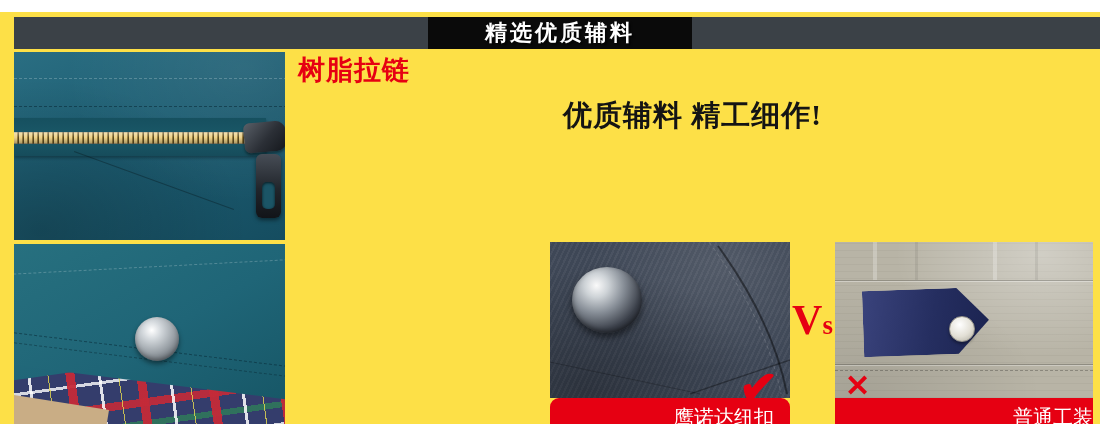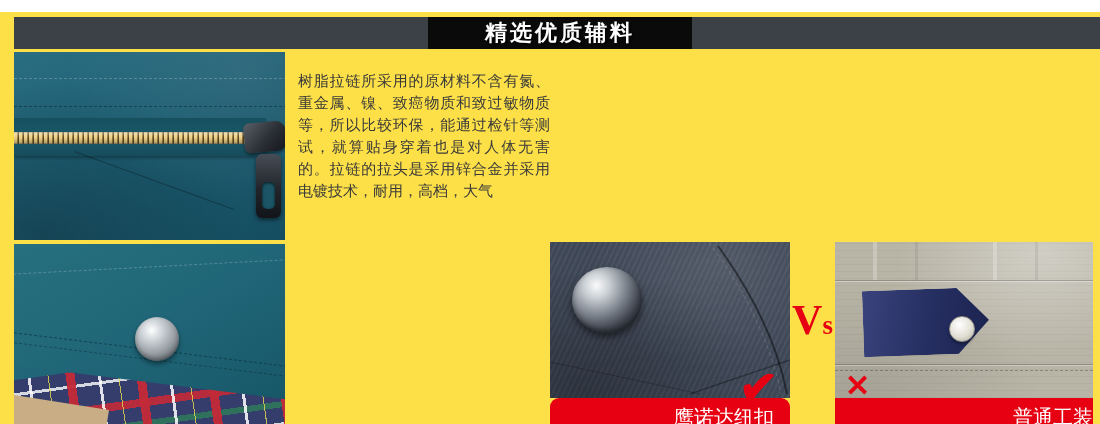--- a/index.html
+++ b/index.html
@@ -171,6 +171,7 @@
   </div>
 
   <div class="text-col sec-zip">
+    <div class="sec-heading">树脂拉链</div>
     <div class="sec-body">树脂拉链所采用的原材料不含有氮、重金属、镍、致癌物质和致过敏物质等，所以比较环保，能通过检针等测试，就算贴身穿着也是对人体无害的。拉链的拉头是采用锌合金并采用电镀技术，耐用，高档，大气</div>
   </div>
 

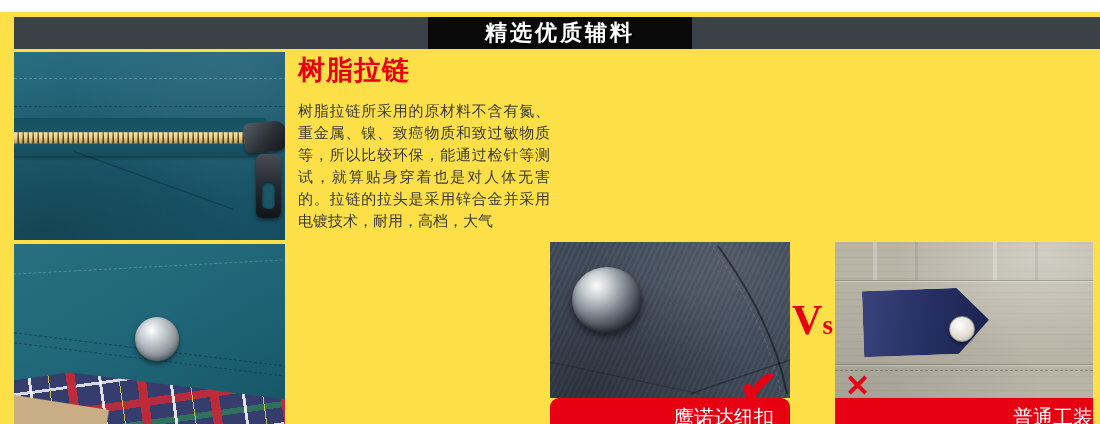--- a/index.html
+++ b/index.html
@@ -172,7 +172,6 @@
 
   <div class="text-col sec-zip">
     <div class="sec-heading">树脂拉链</div>
-    <div class="sec-body">树脂拉链所采用的原材料不含有氮、重金属、镍、致癌物质和致过敏物质等，所以比较环保，能通过检针等测试，就算贴身穿着也是对人体无害的。拉链的拉头是采用锌合金并采用电镀技术，耐用，高档，大气</div>
   </div>
 
 

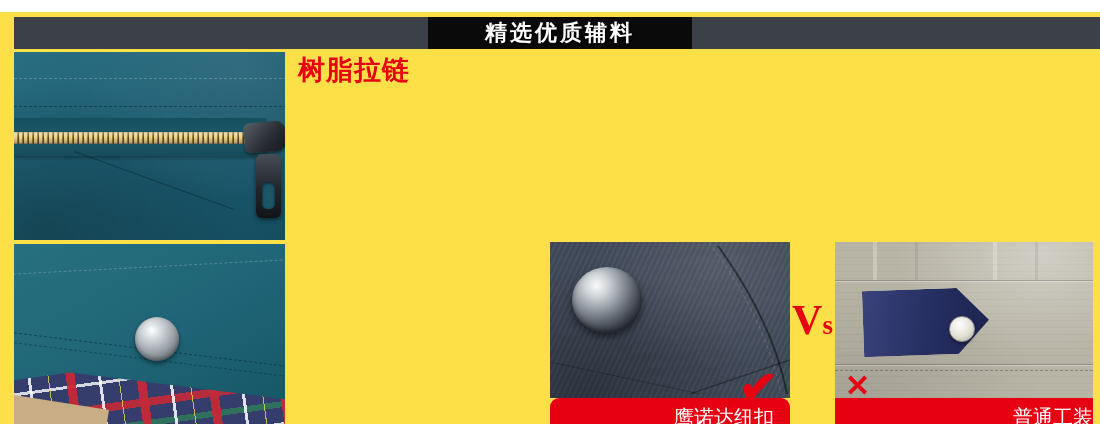--- a/index.html
+++ b/index.html
@@ -176,6 +176,7 @@
 
 
   <div class="intro">
+    <div class="intro-heading">优质辅料 精工细作!</div>
   </div>
 
   <div class="comp comp-good">

